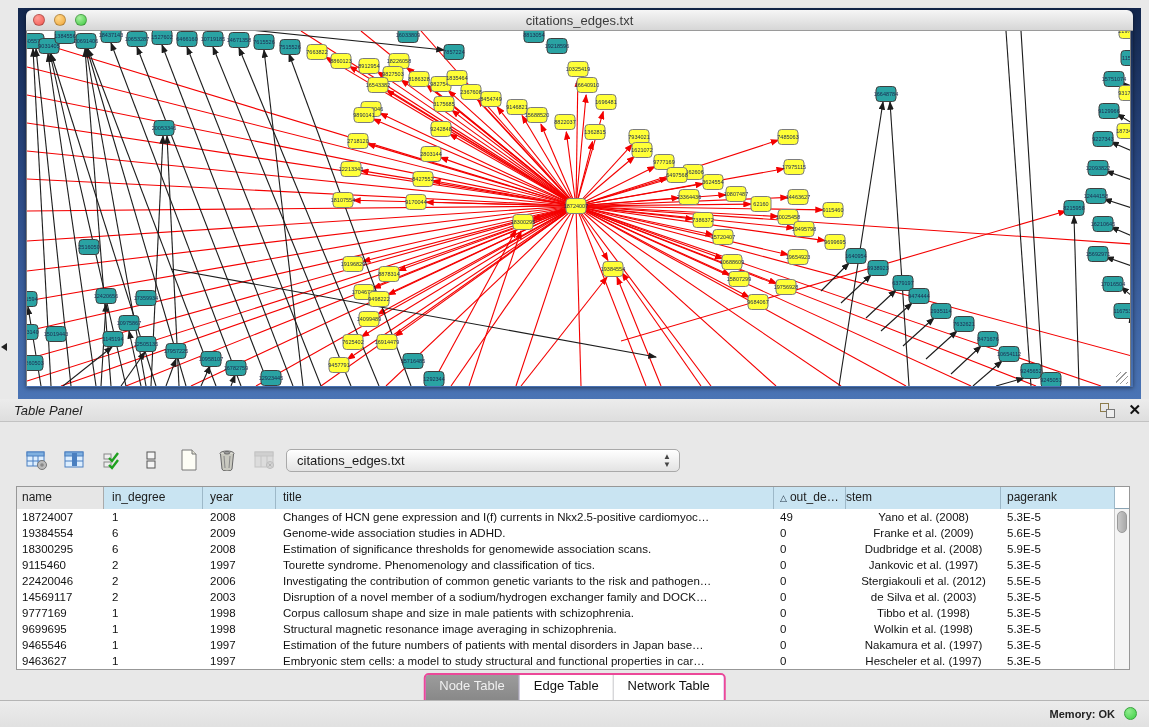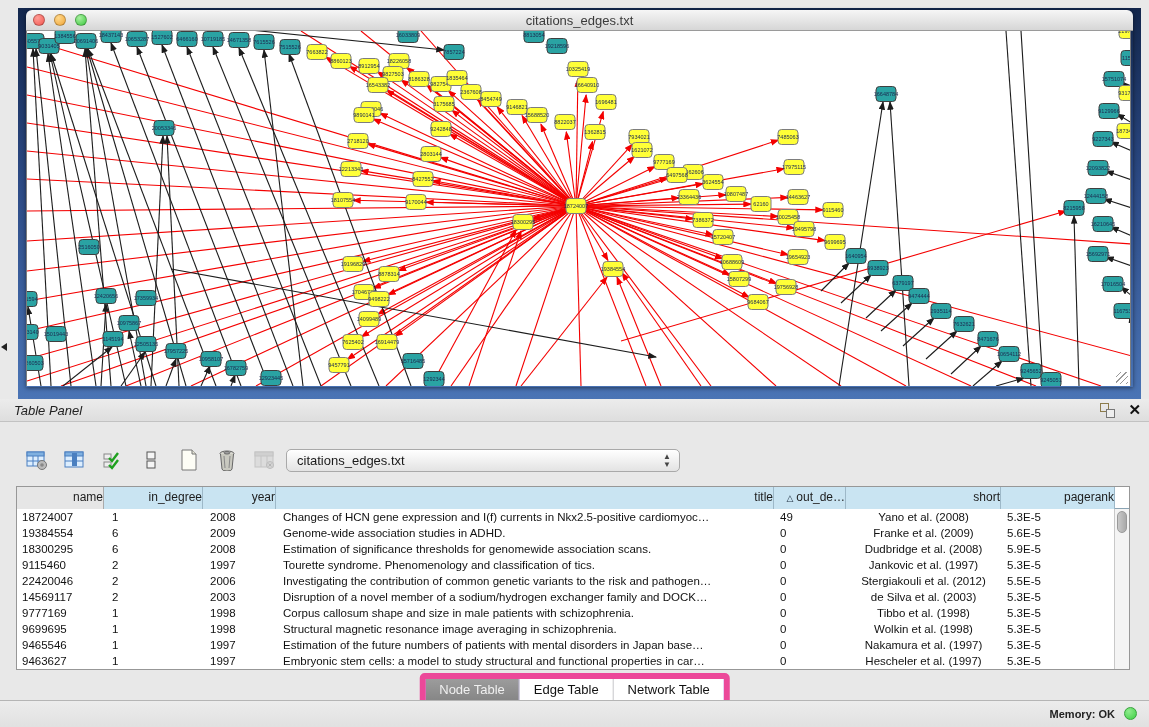--- a/index.html
+++ b/index.html
@@ -59,7 +59,7 @@
             border:1px solid #979797;background:#fff;}
   #thead{display:flex;height:22px;border-bottom:1px solid #8aa4b4;}
   #thead .th{height:22px;background:#c9e4f2;border-right:1px solid #9db8c8;
-             font-size:12px;color:#1c1c1c;text-align:right;line-height:21px;overflow:hidden;white-space:nowrap;}
+             font-size:12px;color:#1c1c1c;text-align:left;line-height:21px;overflow:hidden;white-space:nowrap;}
   #thead .th.gray{background:#e6e6e6;border-right:1px solid #aaa;}
   .sort-tri{font-size:9px;color:#234;margin-right:3px;}
   #tbody{position:relative;}

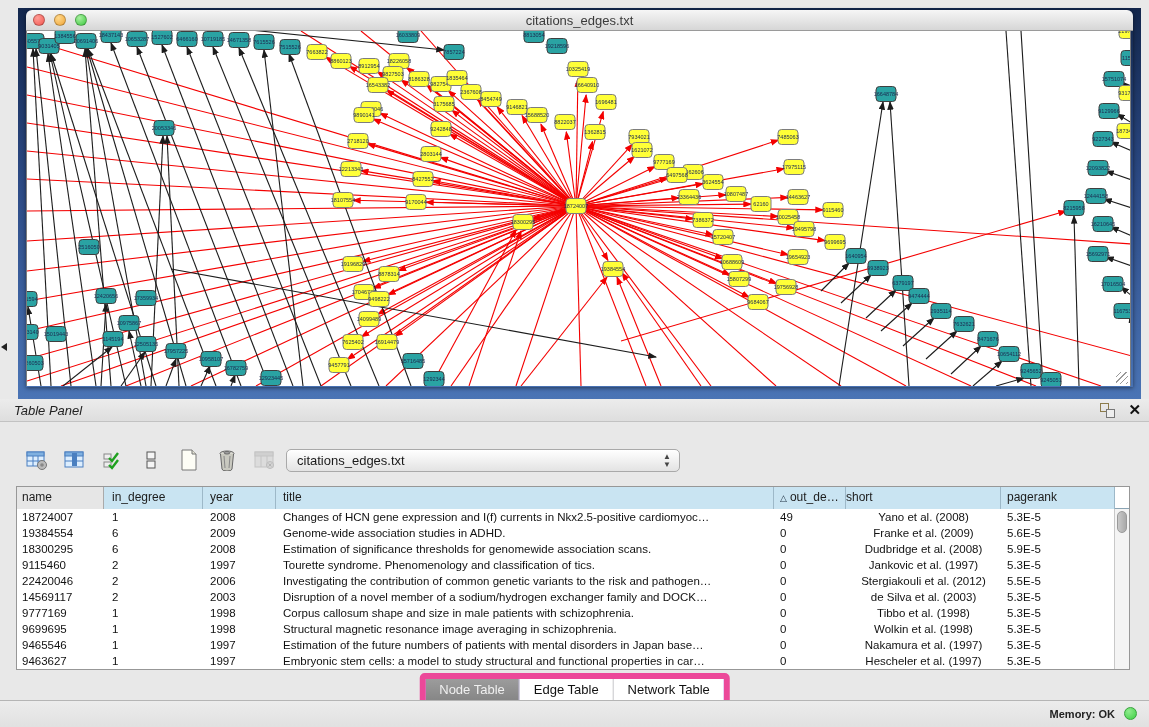--- a/index.html
+++ b/index.html
@@ -841,7 +841,7 @@
           <div class="th c2">year</div>
           <div class="th c3">title</div>
           <div class="th c4"><span class="sort-tri">△</span>out_de…</div>
-          <div class="th c5">short</div>
+          <div class="th c5">stem</div>
           <div class="th c6">pagerank</div>
         </div>
       <div id="tbody">

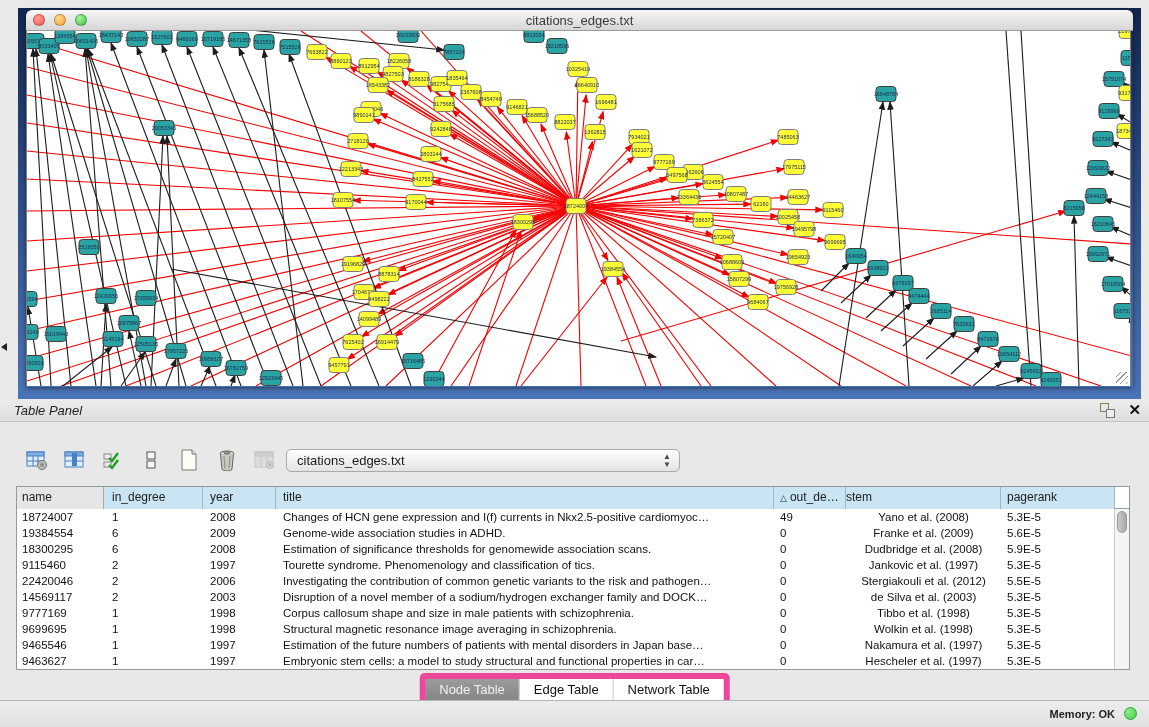--- a/index.html
+++ b/index.html
@@ -78,7 +78,7 @@
           background:linear-gradient(90deg,#c9c9c9,#a9a9a9);border:1px solid #9a9a9a;}
 
   #tabs{position:absolute;left:50%;top:274px;transform:translateX(-50%);display:flex;
-        border:6px solid #ec4899;border-radius:5px;overflow:hidden;background:#c4b5fd;height:37px;}
+        border:2px solid #ec4899;border-radius:5px;overflow:hidden;background:#c4b5fd;height:37px;}
   .tab{font-size:13px;padding:0 14px;line-height:22px;color:#111;background:#fff;border-right:1px solid #bdbdbd;}
   .tab:last-child{border-right:none;}
   .tab.sel{background:linear-gradient(180deg,#9c9c9c,#828282);color:#f0f0f0;}

